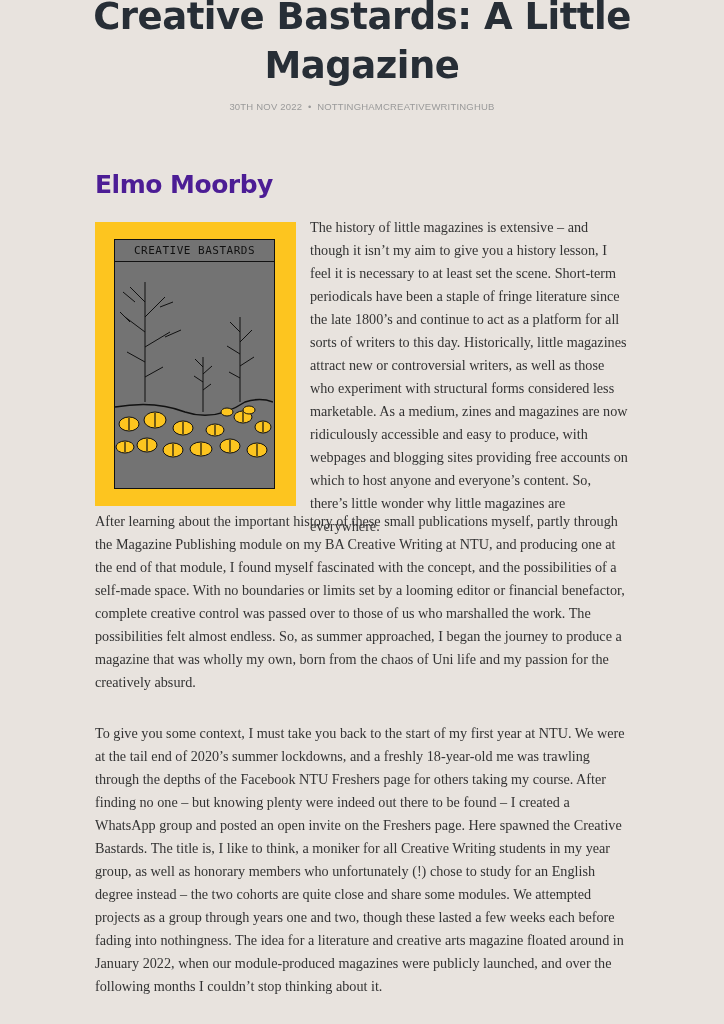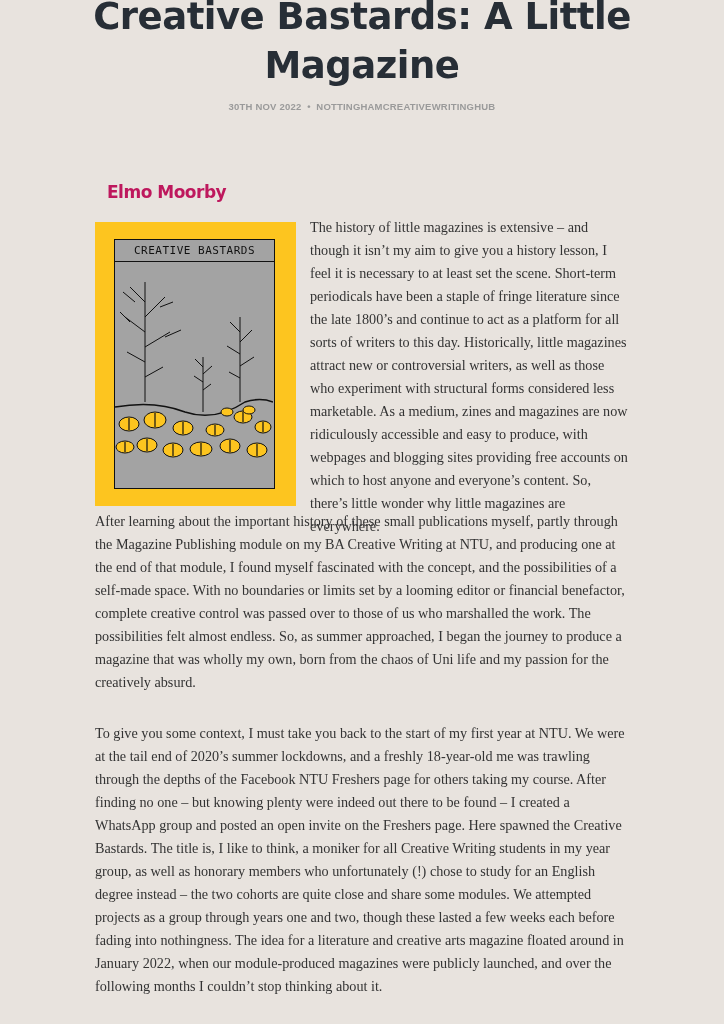--- a/index.html
+++ b/index.html
@@ -21,7 +21,7 @@
     position: absolute; left: 0; top: 101px; width: 724px;
     text-align: center;
     font-family: "Liberation Sans", sans-serif;
-    font-weight: bold; font-size: 9.5px; color: #9a9a9a;
+    font-weight: normal; font-size: 9.5px; color: #9a9a9a;
     letter-spacing: 0.2px;
   }
   .author {

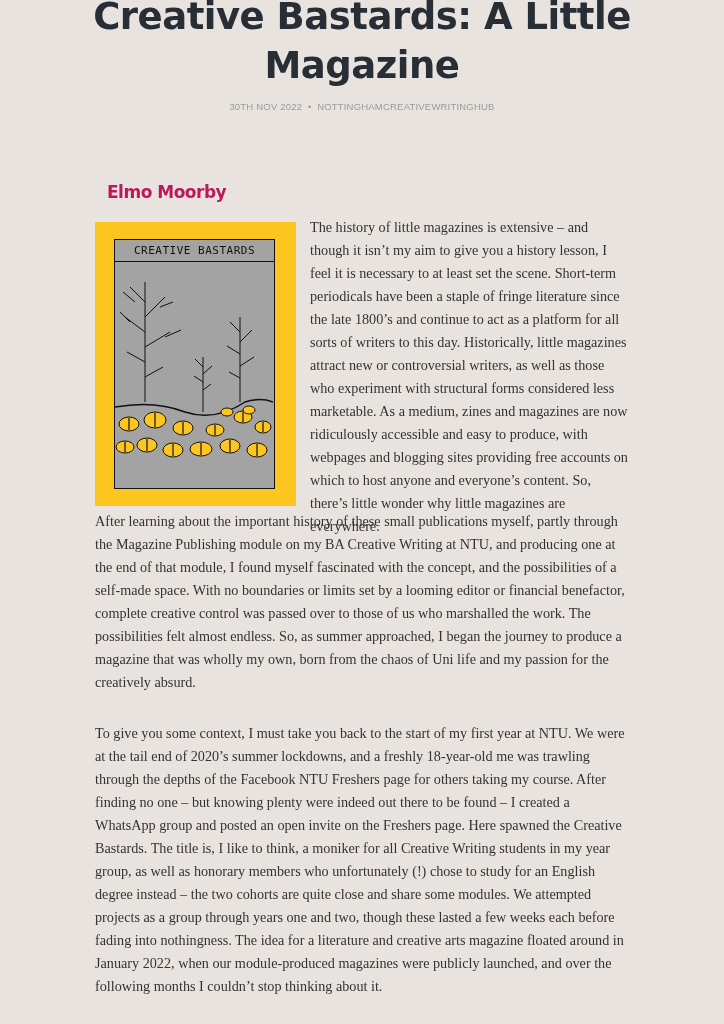--- a/index.html
+++ b/index.html
@@ -27,7 +27,7 @@
   .author {
     position: absolute; left: 95px; top: 170px;
     font-family: "DejaVu Sans", sans-serif;
-    font-weight: bold; font-size: 17px; color: #be185d; margin: 12px;
+    font-weight: bold; font-size: 25px; color: #4c1d95; margin: 0;
     letter-spacing: -0.5px;
   }
   .cover {

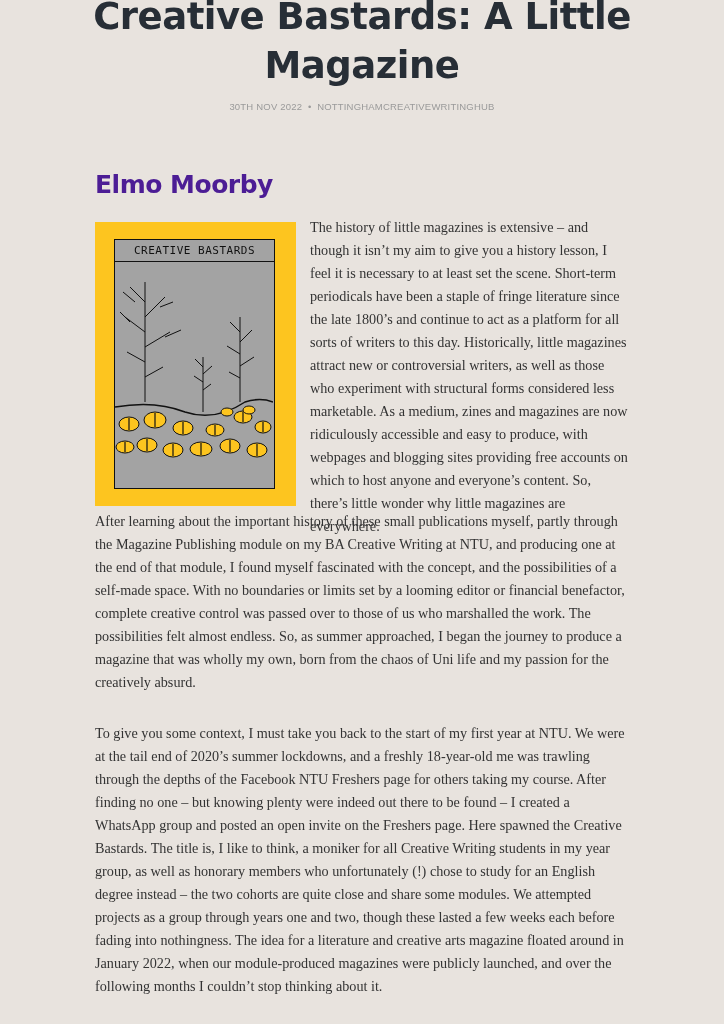--- a/index.html
+++ b/index.html
@@ -36,7 +36,7 @@
   }
   .cover-inner {
     position: absolute; left: 19px; top: 17px; width: 161px; height: 250px;
-    background: #a3a3a3; border: 1.5px solid #111; box-sizing: border-box;
+    background: #737373; border: 1.5px solid #111; box-sizing: border-box;
   }
   .cover-top, .cover-bottom {
     position: absolute; left: 0; width: 100%; height: 22px;

